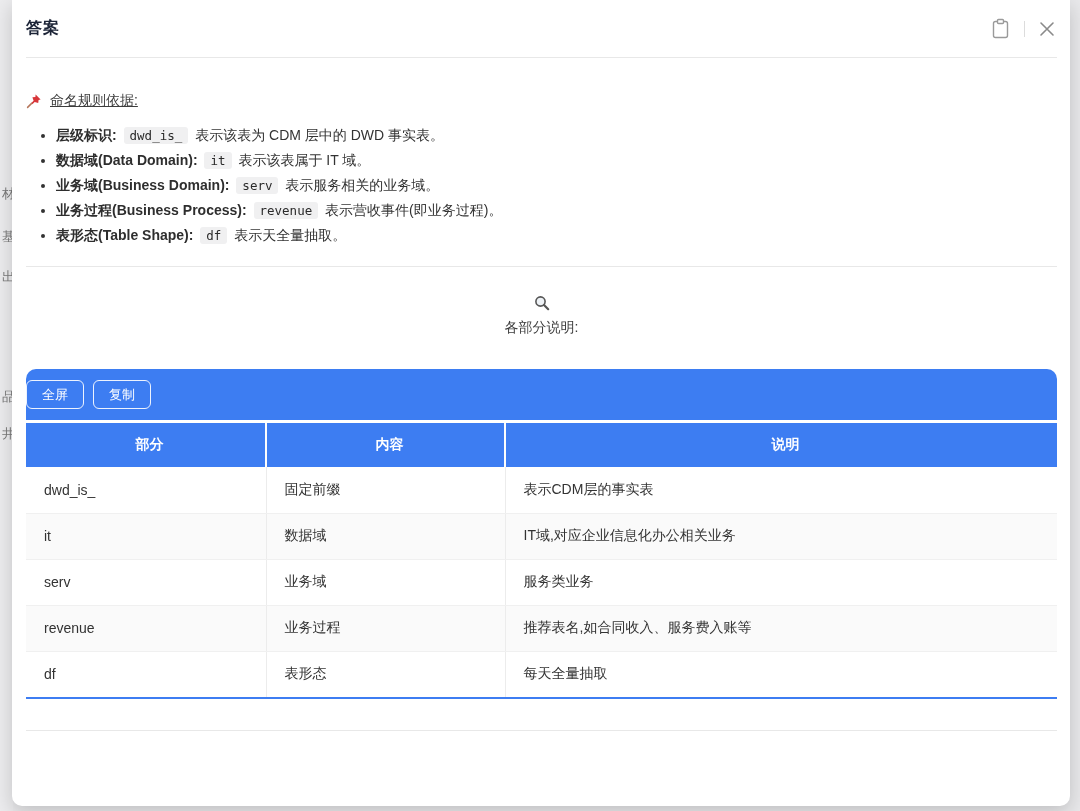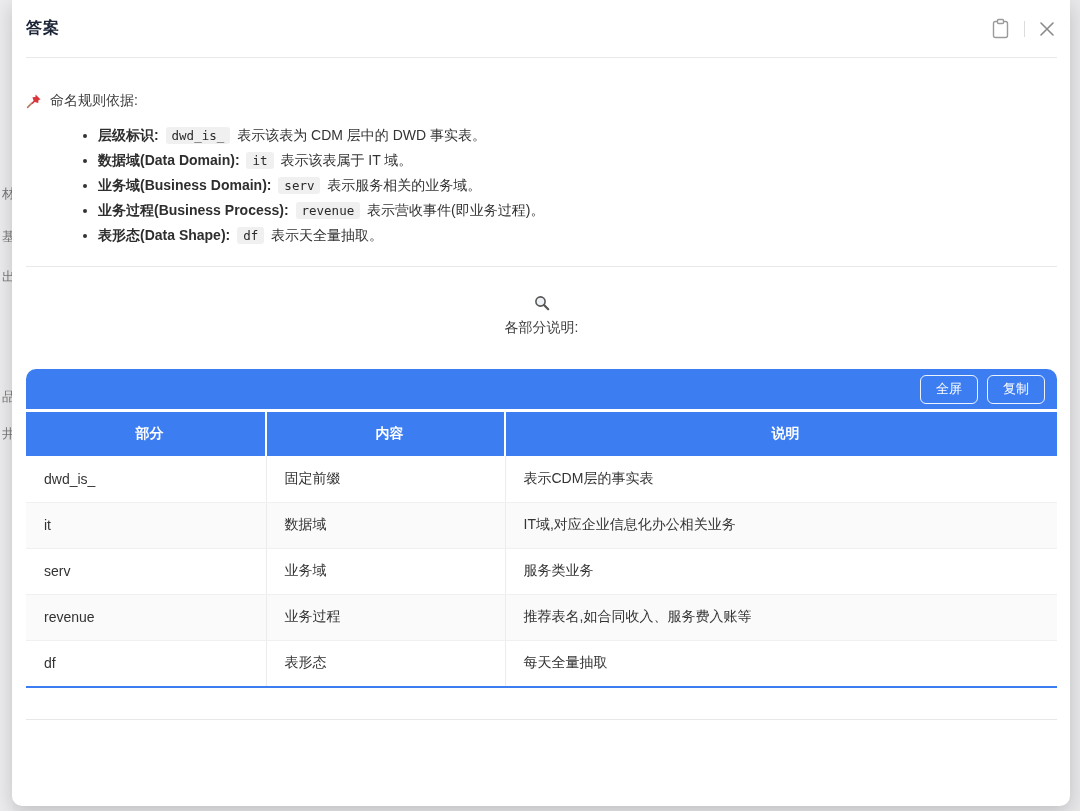--- a/index.html
+++ b/index.html
@@ -50,7 +50,7 @@
     font-family:"DejaVu Sans Mono", monospace; font-size:13px; color:#1f1f1f;
   }
 
-  #section-naming { margin-top:34px; }
+  #section-naming { margin-top:34px;text-decoration:underline; }
 
   ul.rules { margin:13px 0 0 0; padding:0 0 0 30px; font-size:14px; color:#333; }
   ul.rules li { line-height:24px; list-style:disc;margin-left:42px; }

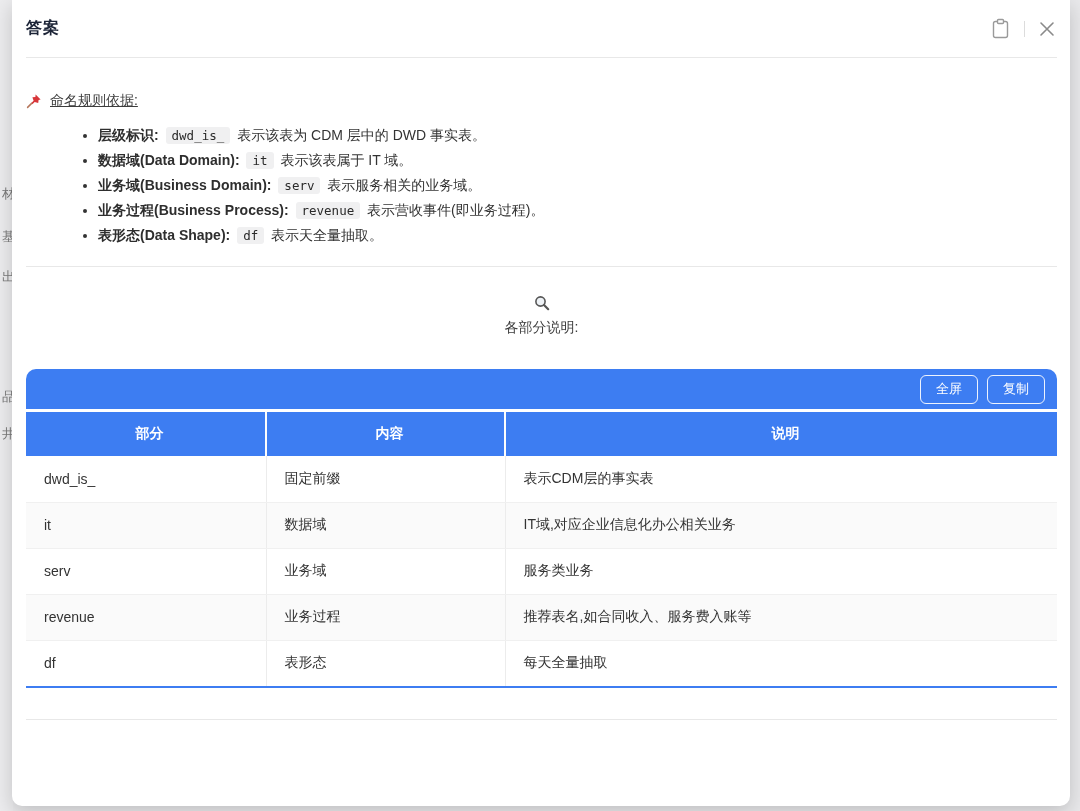--- a/index.html
+++ b/index.html
@@ -53,7 +53,7 @@
   #section-naming { margin-top:34px;text-decoration:underline; }
 
   ul.rules { margin:13px 0 0 0; padding:0 0 0 30px; font-size:14px; color:#333; }
-  ul.rules li { line-height:24px; list-style:disc;margin-left:42px; }
+  ul.rules li { line-height:24px; list-style:disc; }
   .rule-label { font-weight:bold; color:#2e2e2e; }
   .inline-code {
     font-family:"DejaVu Sans Mono", monospace; font-size:12.5px;

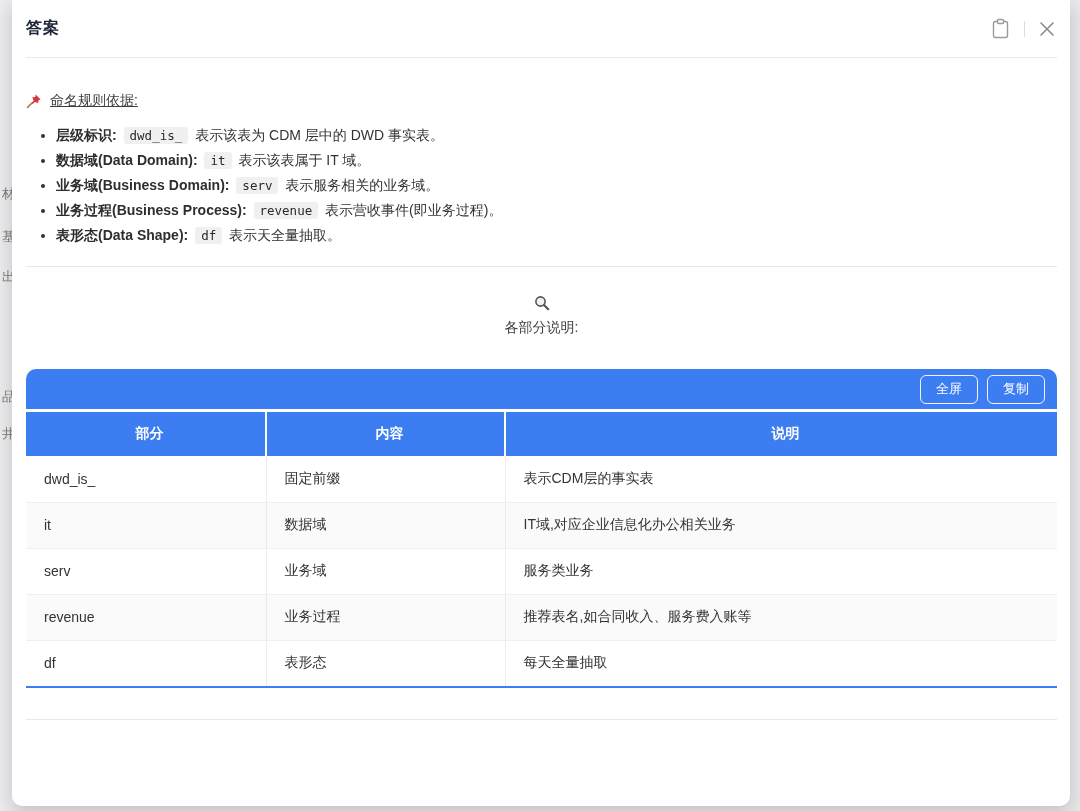--- a/index.html
+++ b/index.html
@@ -162,7 +162,7 @@
       <span>表示营收事件(即业务过程)。</span>
     </li>
     <li>
-      <span class="rule-label">表形态(Data Shape):</span>
+      <span class="rule-label">表形态(Table Shape):</span>
       <span class="inline-code">df</span>
       <span>表示天全量抽取。</span>
     </li>

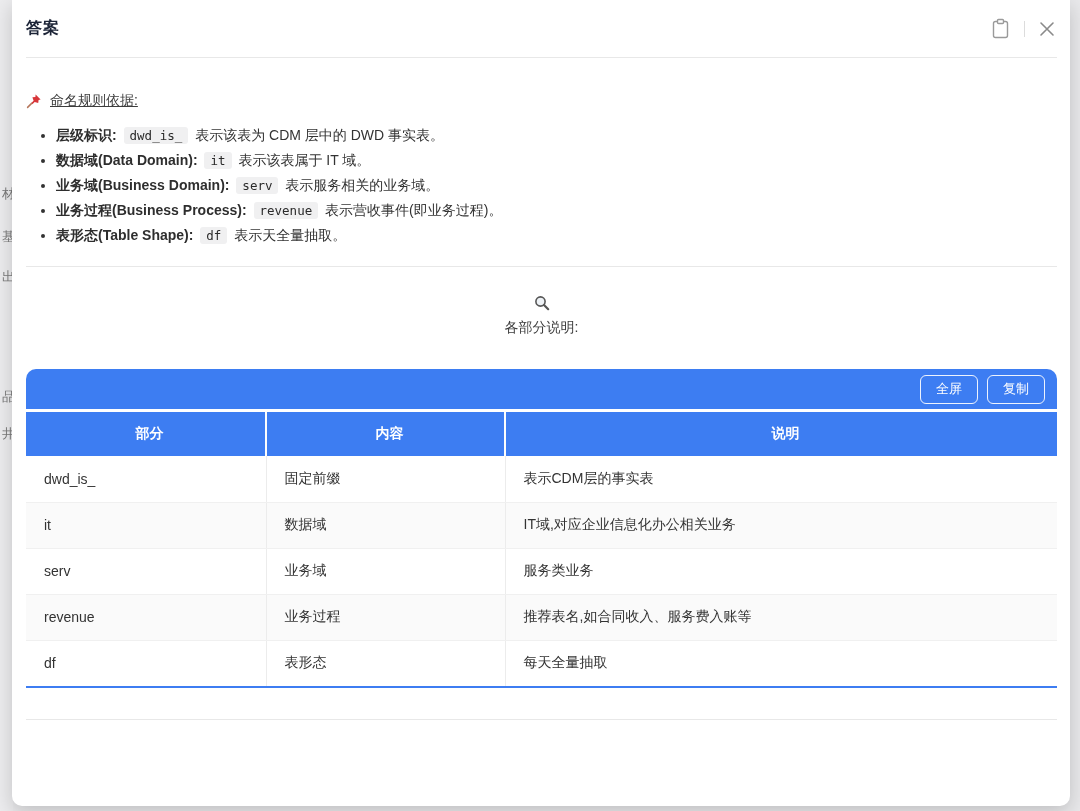--- a/index.html
+++ b/index.html
@@ -71,8 +71,8 @@
     border-bottom:2px solid #3d7df2; background:#fff;
   }
   .table-toolbar {
-    height:40px; background:#3d7df2; margin-bottom:3px;
-    display:flex; align-items:center; justify-content:flex-end; gap:9px; padding-right:12px;
+    height:51px; background:#3d7df2; margin-bottom:3px;
+    display:flex; align-items:center; justify-content:flex-start; gap:9px; padding-right:12px;
   }
   .btn-ghost {
     height:29px; padding:0 15px; background:transparent; color:#fff;

